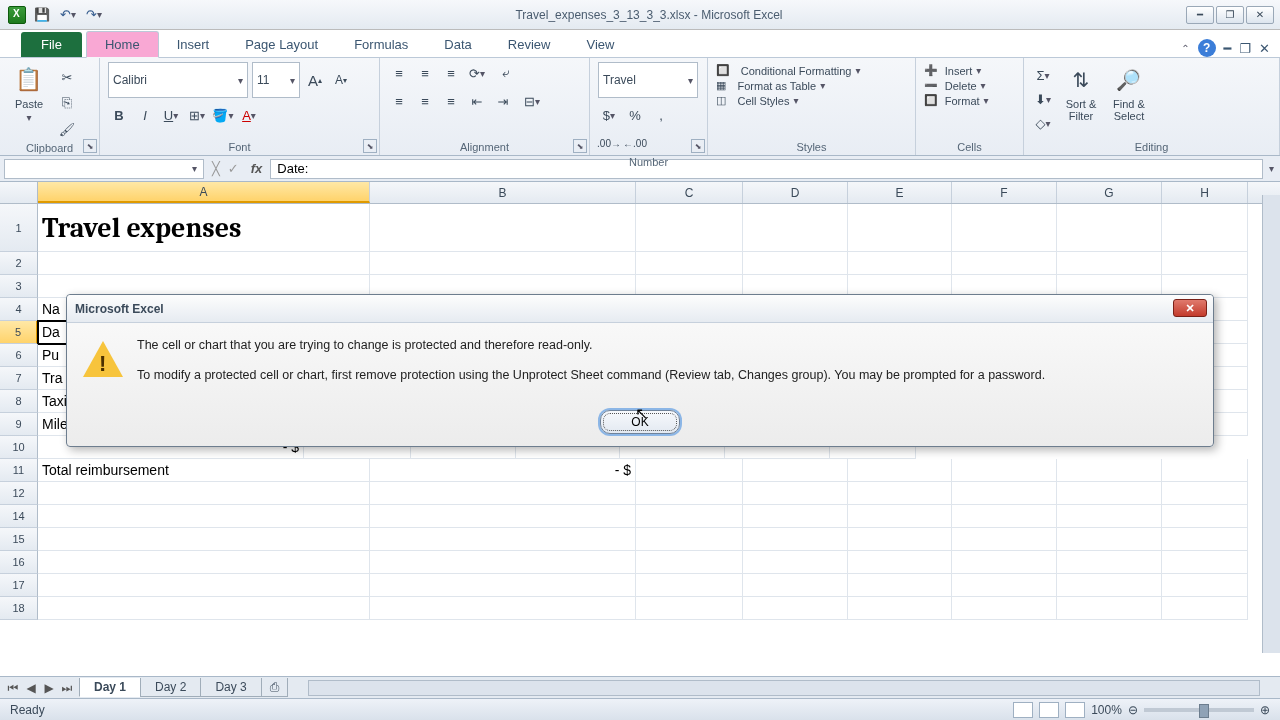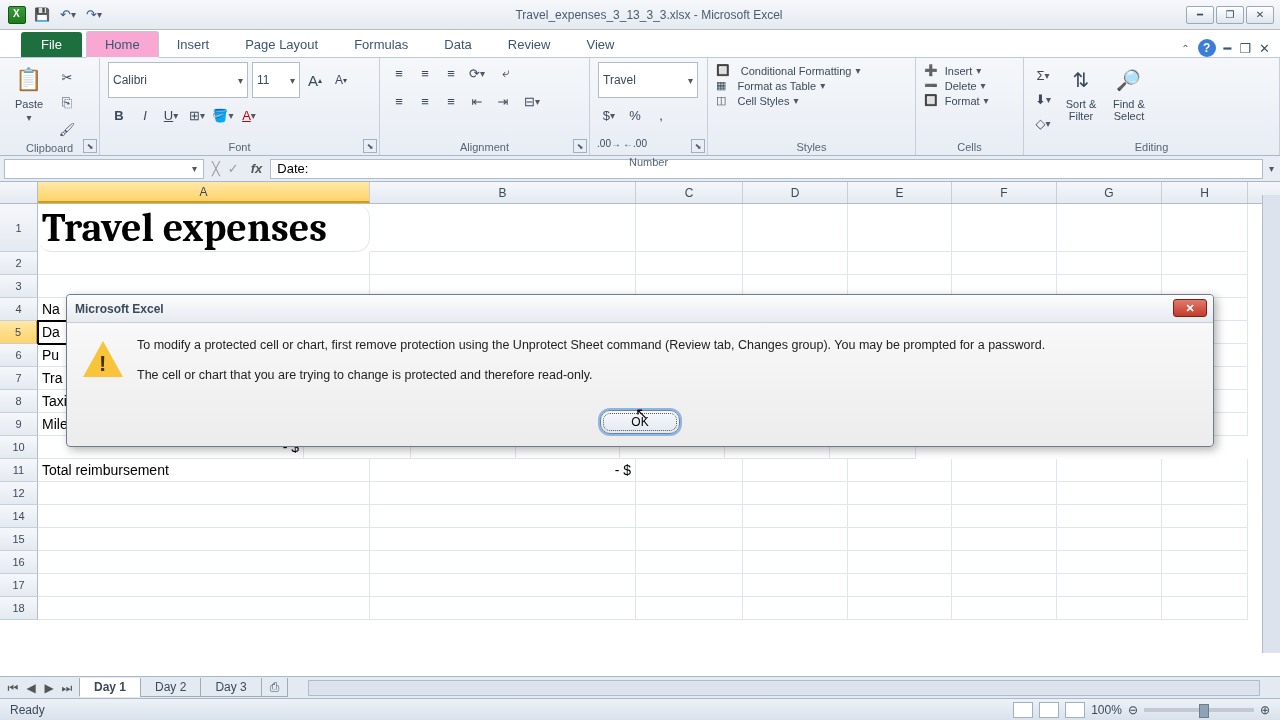--- a/index.html
+++ b/index.html
@@ -56,7 +56,7 @@
 .row-h.sel { background:linear-gradient(#ffe8a6,#ffd36b); border-right:2px solid #e09a00;}
 .cell { border-right:1px solid #dfe5ec; border-bottom:1px solid #dfe5ec; padding:0 4px; display:flex; align-items:center; font-size:14px; overflow:hidden; white-space:nowrap;}
 .row1 { height:48px;}
-.big-title { font-size:40px; font-weight:bold; font-family:Cambria,serif;border-radius:14px;}
+.big-title { font-size:28px; font-weight:bold; font-family:Cambria,serif;}
 .sel-cell { outline:2px solid #000; outline-offset:-1px;}
 
 

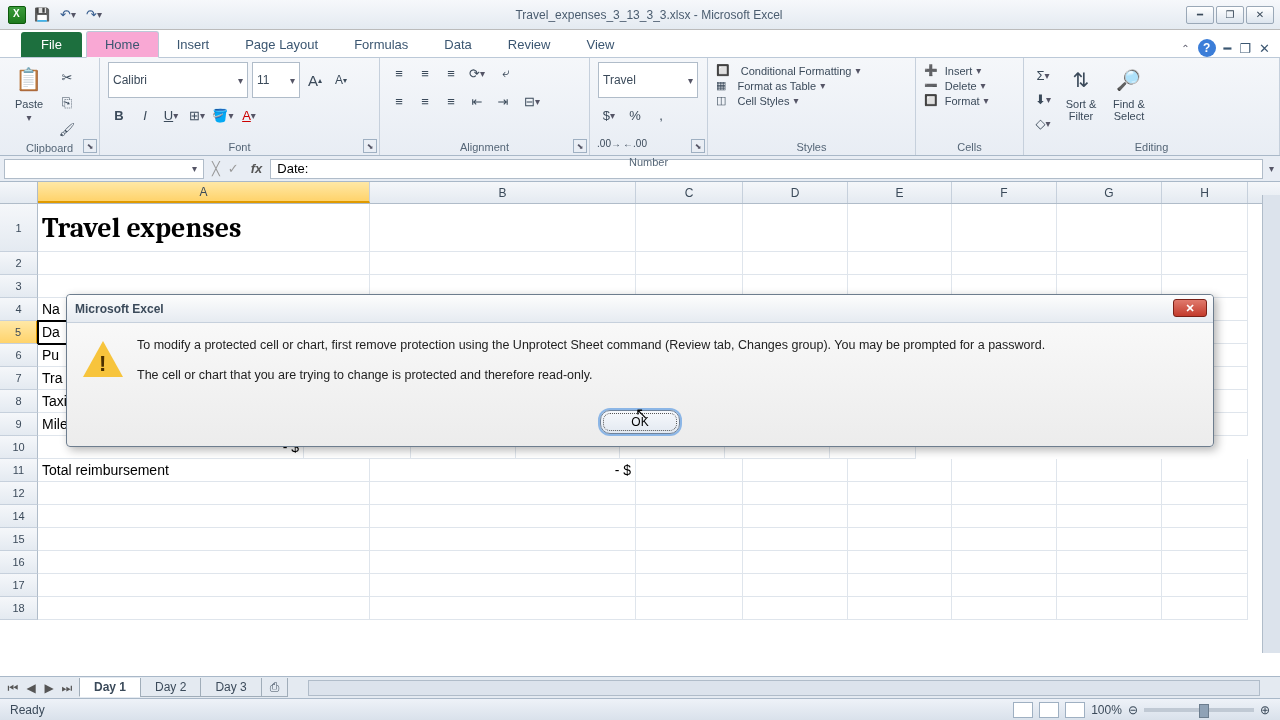--- a/index.html
+++ b/index.html
@@ -527,8 +527,8 @@
           <div class="warn-tri"></div>
         </div>
       <div class="modal-text">
+        <p>The cell or chart that you are trying to change is protected and therefore read-only.</p>
         <p>To modify a protected cell or chart, first remove protection using the Unprotect Sheet command (Review tab, Changes group). You may be prompted for a password.</p>
-        <p>The cell or chart that you are trying to change is protected and therefore read-only.</p>
       </div>
     </div>
     <div class="modal-buttons">

